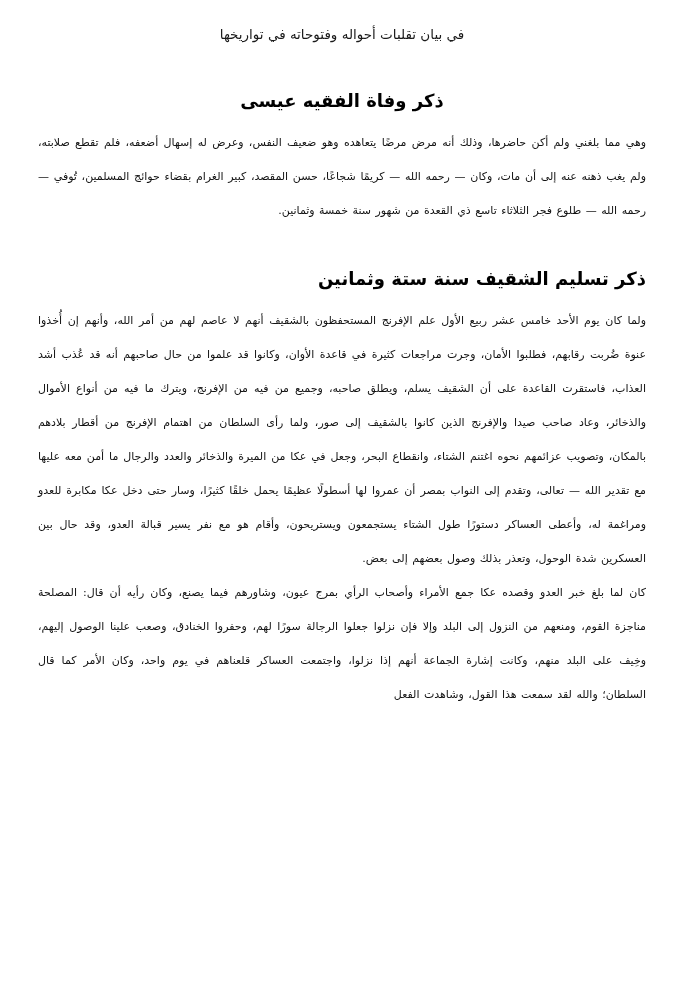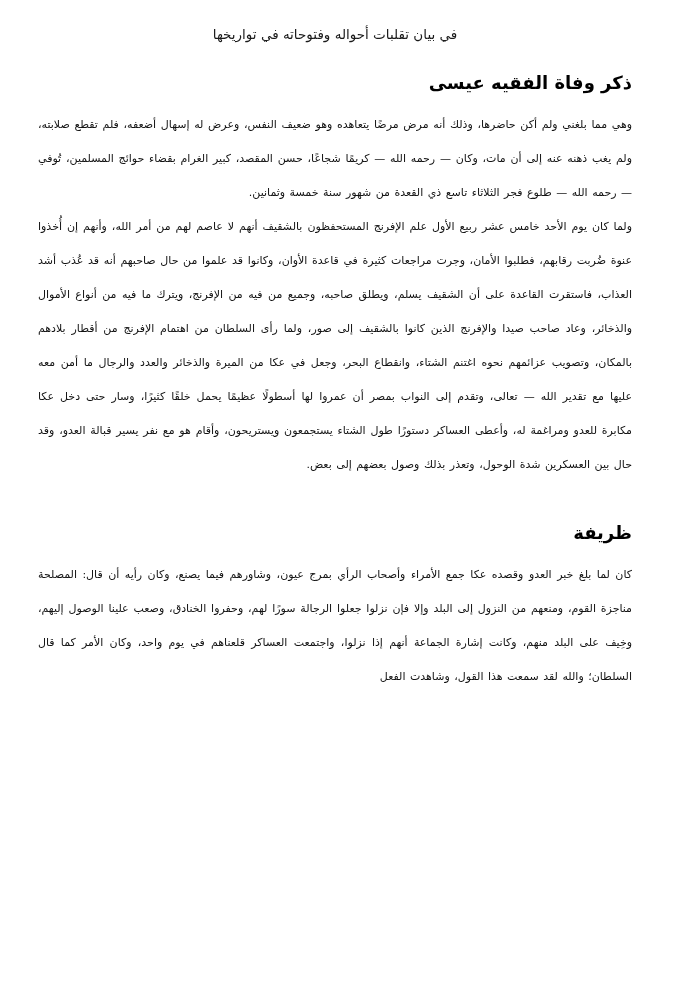--- a/index.html
+++ b/index.html
@@ -16,7 +16,7 @@
     box-sizing: border-box;
     width: 684px;
     height: 1000px;
-    padding: 24px 52px 0 38px;
+    padding: 24px 38px 0 38px;
     direction: rtl;
     font-family: "DejaVu Sans", sans-serif;
     color: #121212;

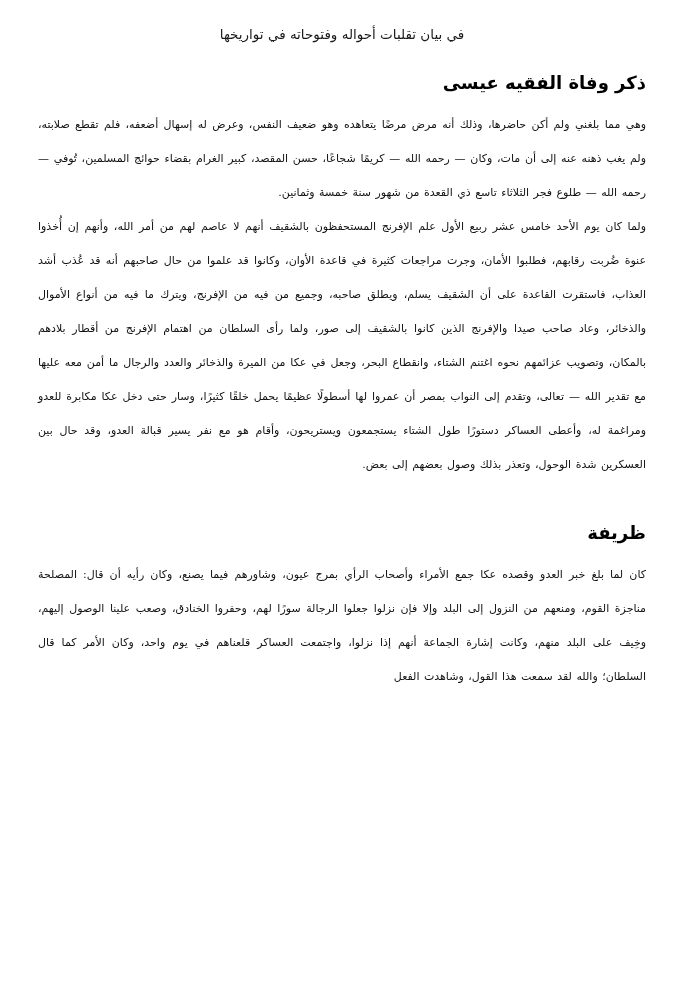--- a/index.html
+++ b/index.html
@@ -39,7 +39,8 @@
     color: #000000;
   }
   .section:first-of-type .section-heading {
-    margin-top: 26px;
+    margin-top: 44px;
+    text-align: center;
   }
   .section-body {
     font-size: 11px;

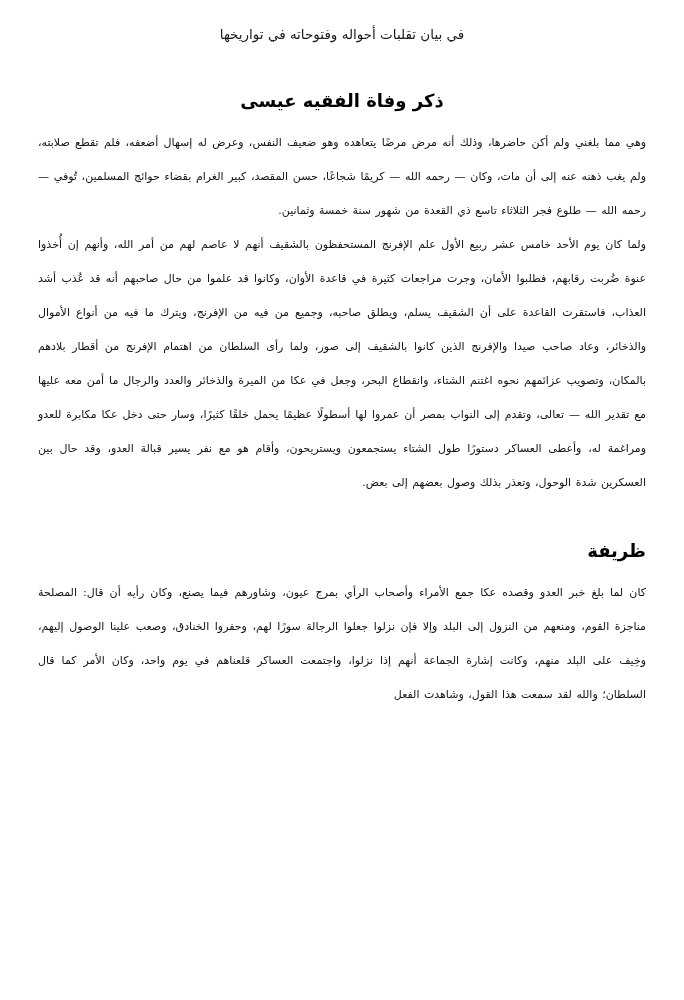--- a/index.html
+++ b/index.html
@@ -65,6 +65,7 @@
   </section>
 
   <section class="section">
+    <h2 class="section-heading">ذكر تسليم الشقيف سنة ستة وثمانين</h2>
     <p class="section-body">ولما كان يوم الأحد خامس عشر ربيع الأول علم الإفرنج المستحفظون بالشقيف أنهم لا عاصم لهم من أمر الله، وأنهم إن أُخذوا عنوة ضُربت رقابهم، فطلبوا الأمان، وجرت مراجعات كثيرة في قاعدة الأوان، وكانوا قد علموا من حال صاحبهم أنه قد عُذب أشد العذاب، فاستقرت القاعدة على أن الشقيف يسلم، ويطلق صاحبه، وجميع من فيه من الإفرنج، ويترك ما فيه من أنواع الأموال والذخائر، وعاد صاحب صيدا والإفرنج الذين كانوا بالشقيف إلى صور، ولما رأى السلطان من اهتمام الإفرنج من أقطار بلادهم بالمكان، وتصويب عزائمهم نحوه اغتنم الشتاء، وانقطاع البحر، وجعل في عكا من الميرة والذخائر والعدد والرجال ما أمن معه عليها مع تقدير الله — تعالى، وتقدم إلى النواب بمصر أن عمروا لها أسطولًا عظيمًا يحمل خلقًا كثيرًا، وسار حتى دخل عكا مكابرة للعدو ومراغمة له، وأعطى العساكر دستورًا طول الشتاء يستجمعون ويستريحون، وأقام هو مع نفر يسير قبالة العدو، وقد حال بين العسكرين شدة الوحول، وتعذر بذلك وصول بعضهم إلى بعض.</p>
   </section>
 

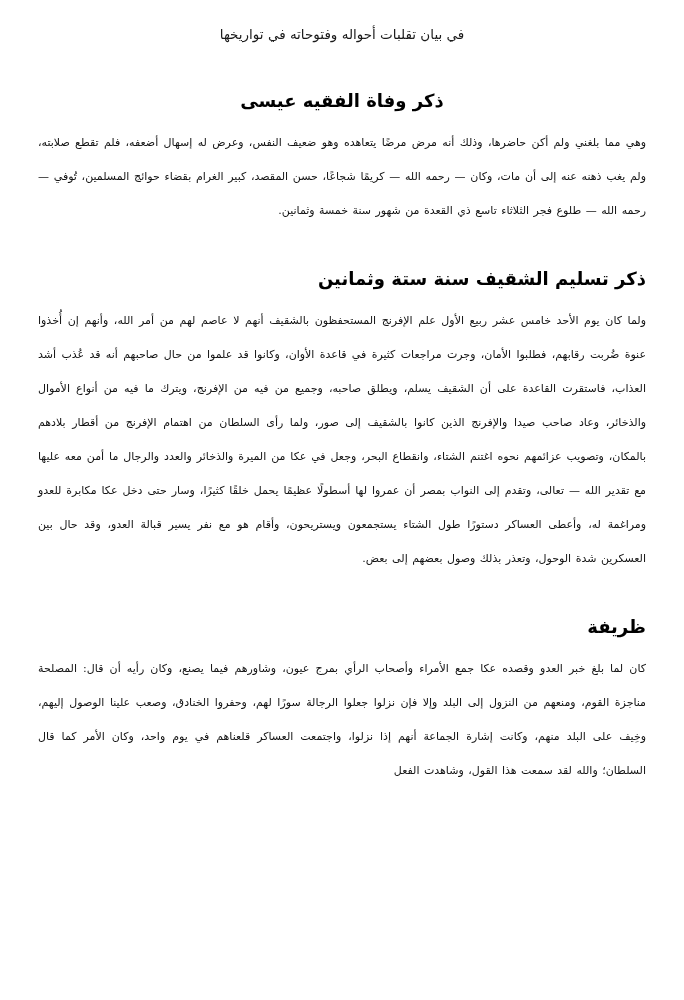--- a/index.html
+++ b/index.html
@@ -70,7 +70,6 @@
   </section>
 
   <section class="section">
-    <h2 class="section-heading">ظريفة</h2>
     <p class="section-body">كان لما بلغ خبر العدو وقصده عكا جمع الأمراء وأصحاب الرأي بمرج عيون، وشاورهم فيما يصنع، وكان رأيه أن قال: المصلحة مناجزة القوم، ومنعهم من النزول إلى البلد وإلا فإن نزلوا جعلوا الرجالة سورًا لهم، وحفروا الخنادق، وصعب علينا الوصول إليهم، وخِيف على البلد منهم، وكانت إشارة الجماعة أنهم إذا نزلوا، واجتمعت العساكر قلعناهم في يوم واحد، وكان الأمر كما قال السلطان؛ والله لقد سمعت هذا القول، وشاهدت الفعل</p>
   </section>
 

